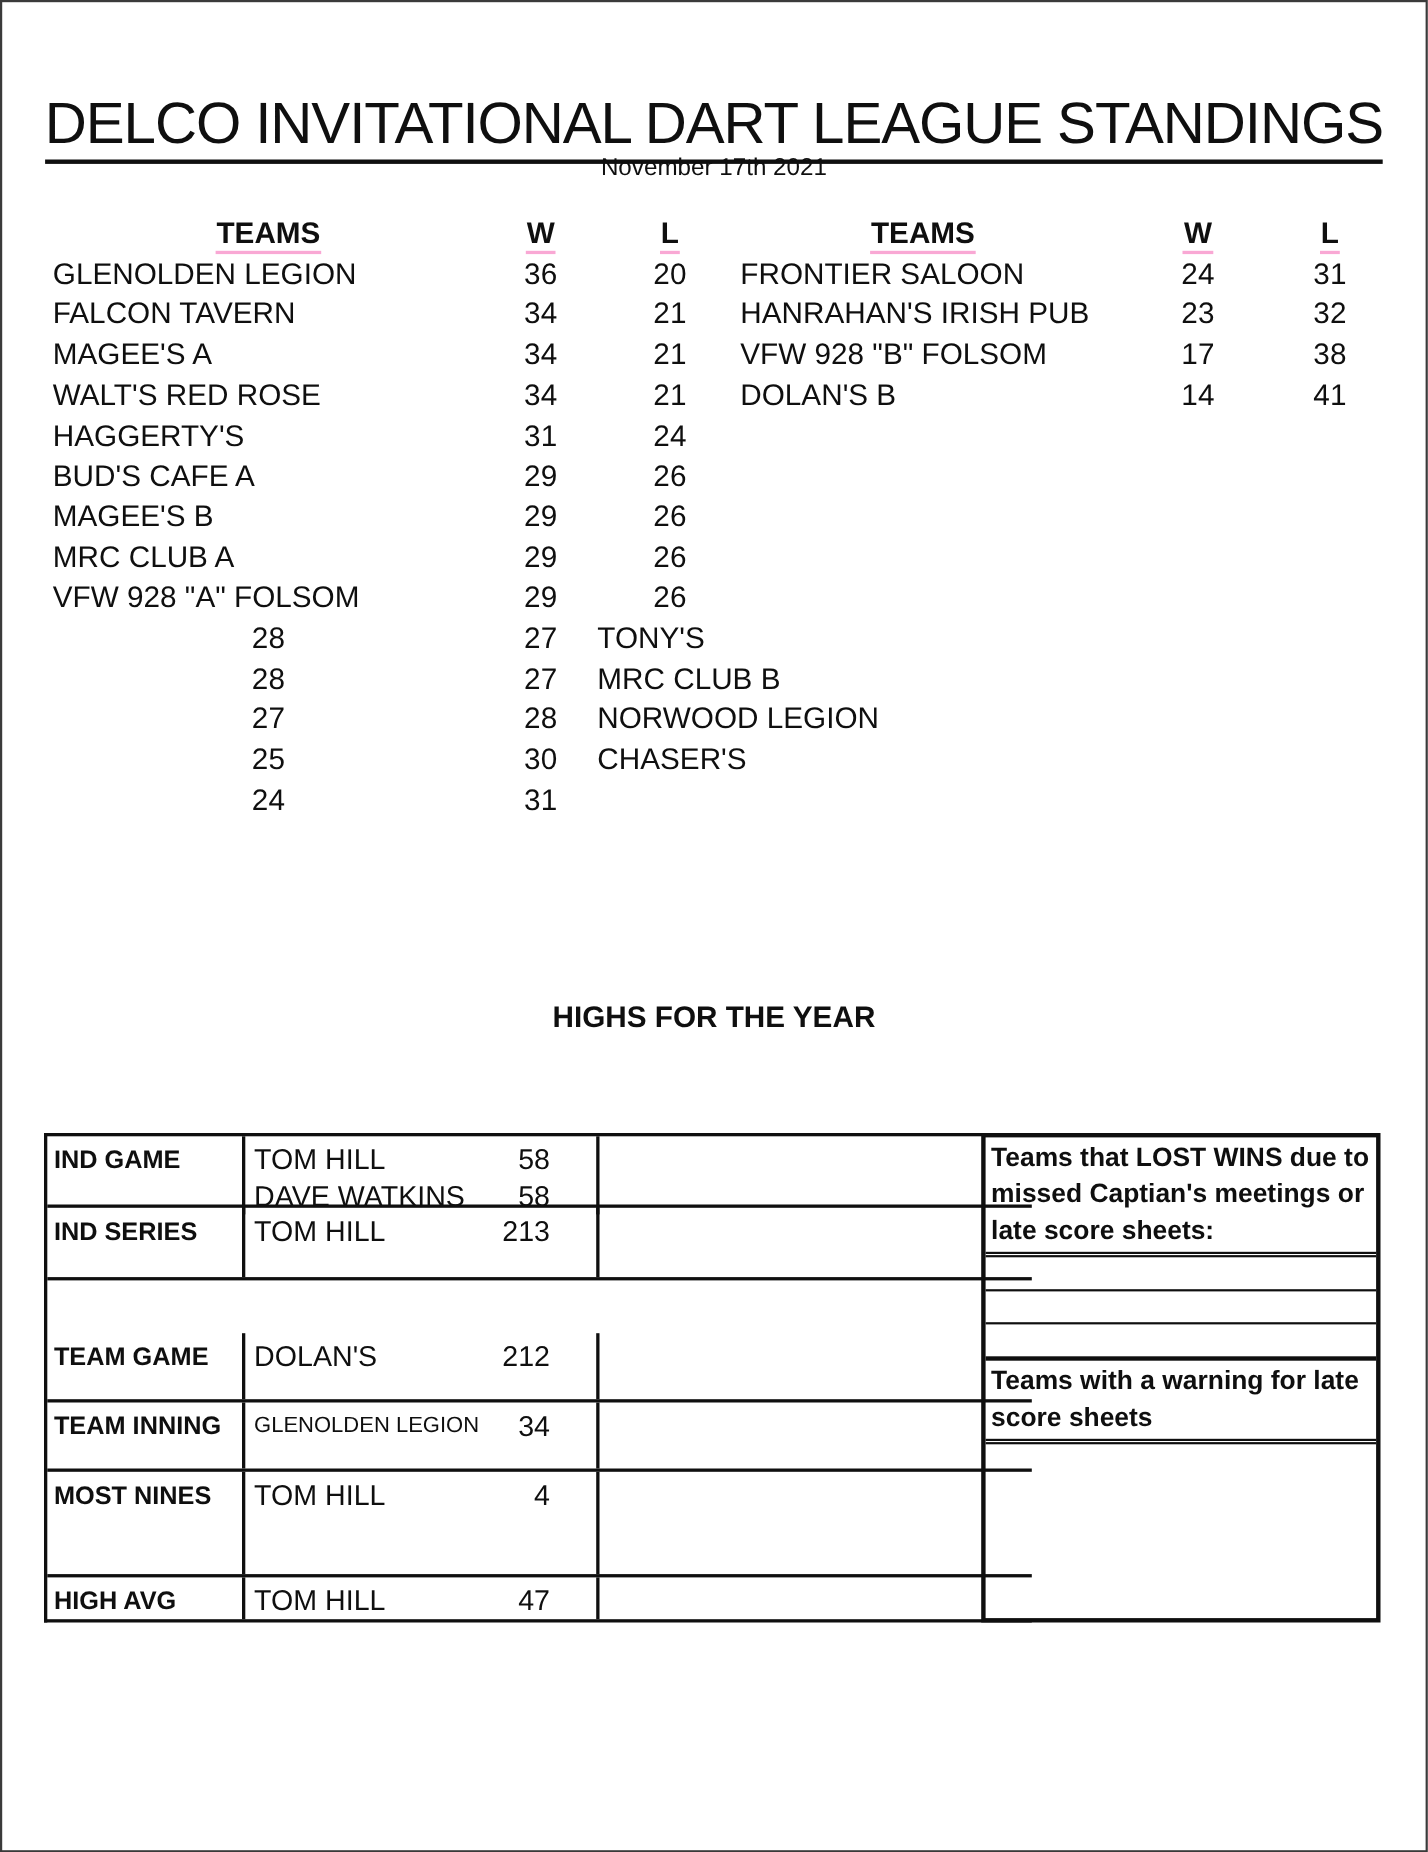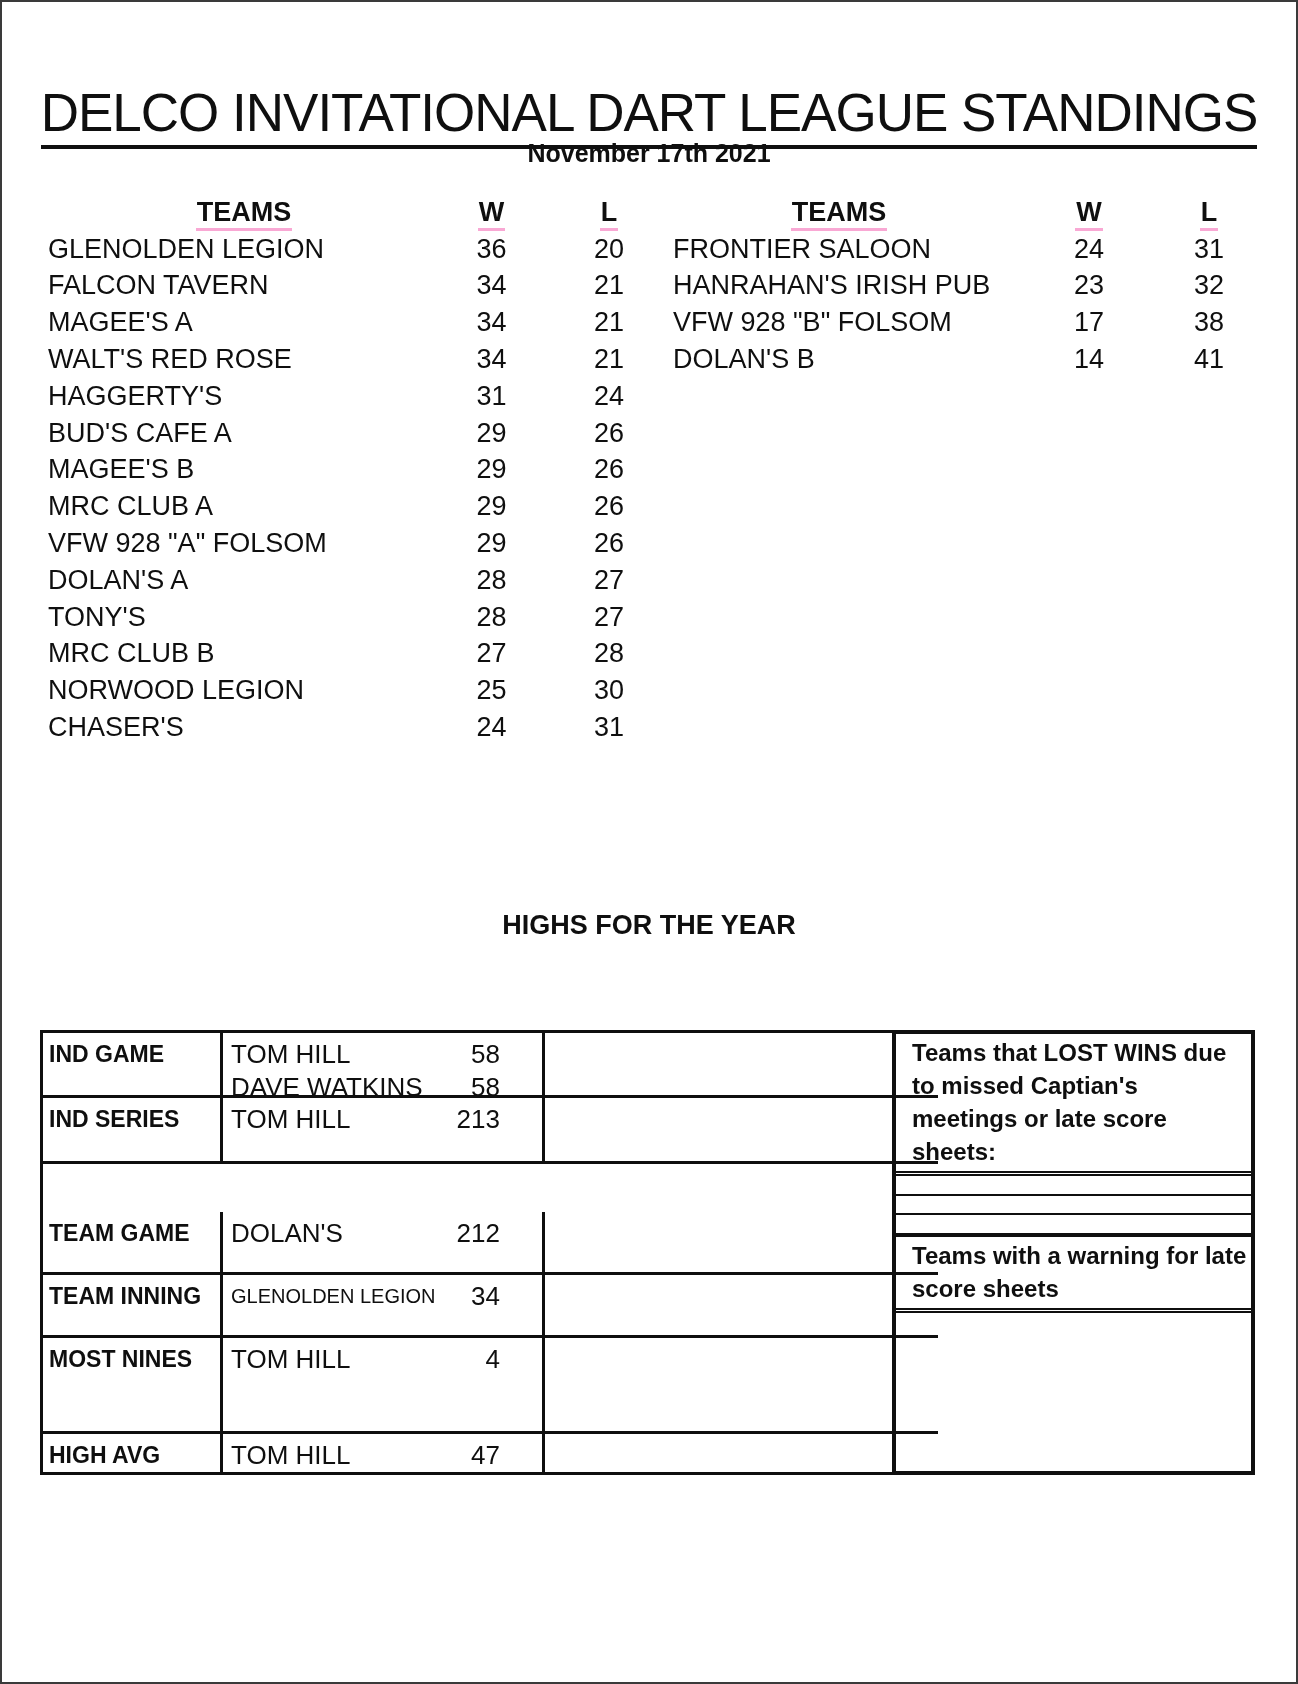--- a/index.html
+++ b/index.html
@@ -22,7 +22,7 @@
     display:inline-block;
   }
   .date-wrap { position:absolute; top:137px; left:0; width:100%; text-align:center; }
-  .date-wrap .date { font-size:25px; font-weight:bold; }
+  .date-wrap .date { font-size:22px; font-weight:normal; }
 
   
   .standings {

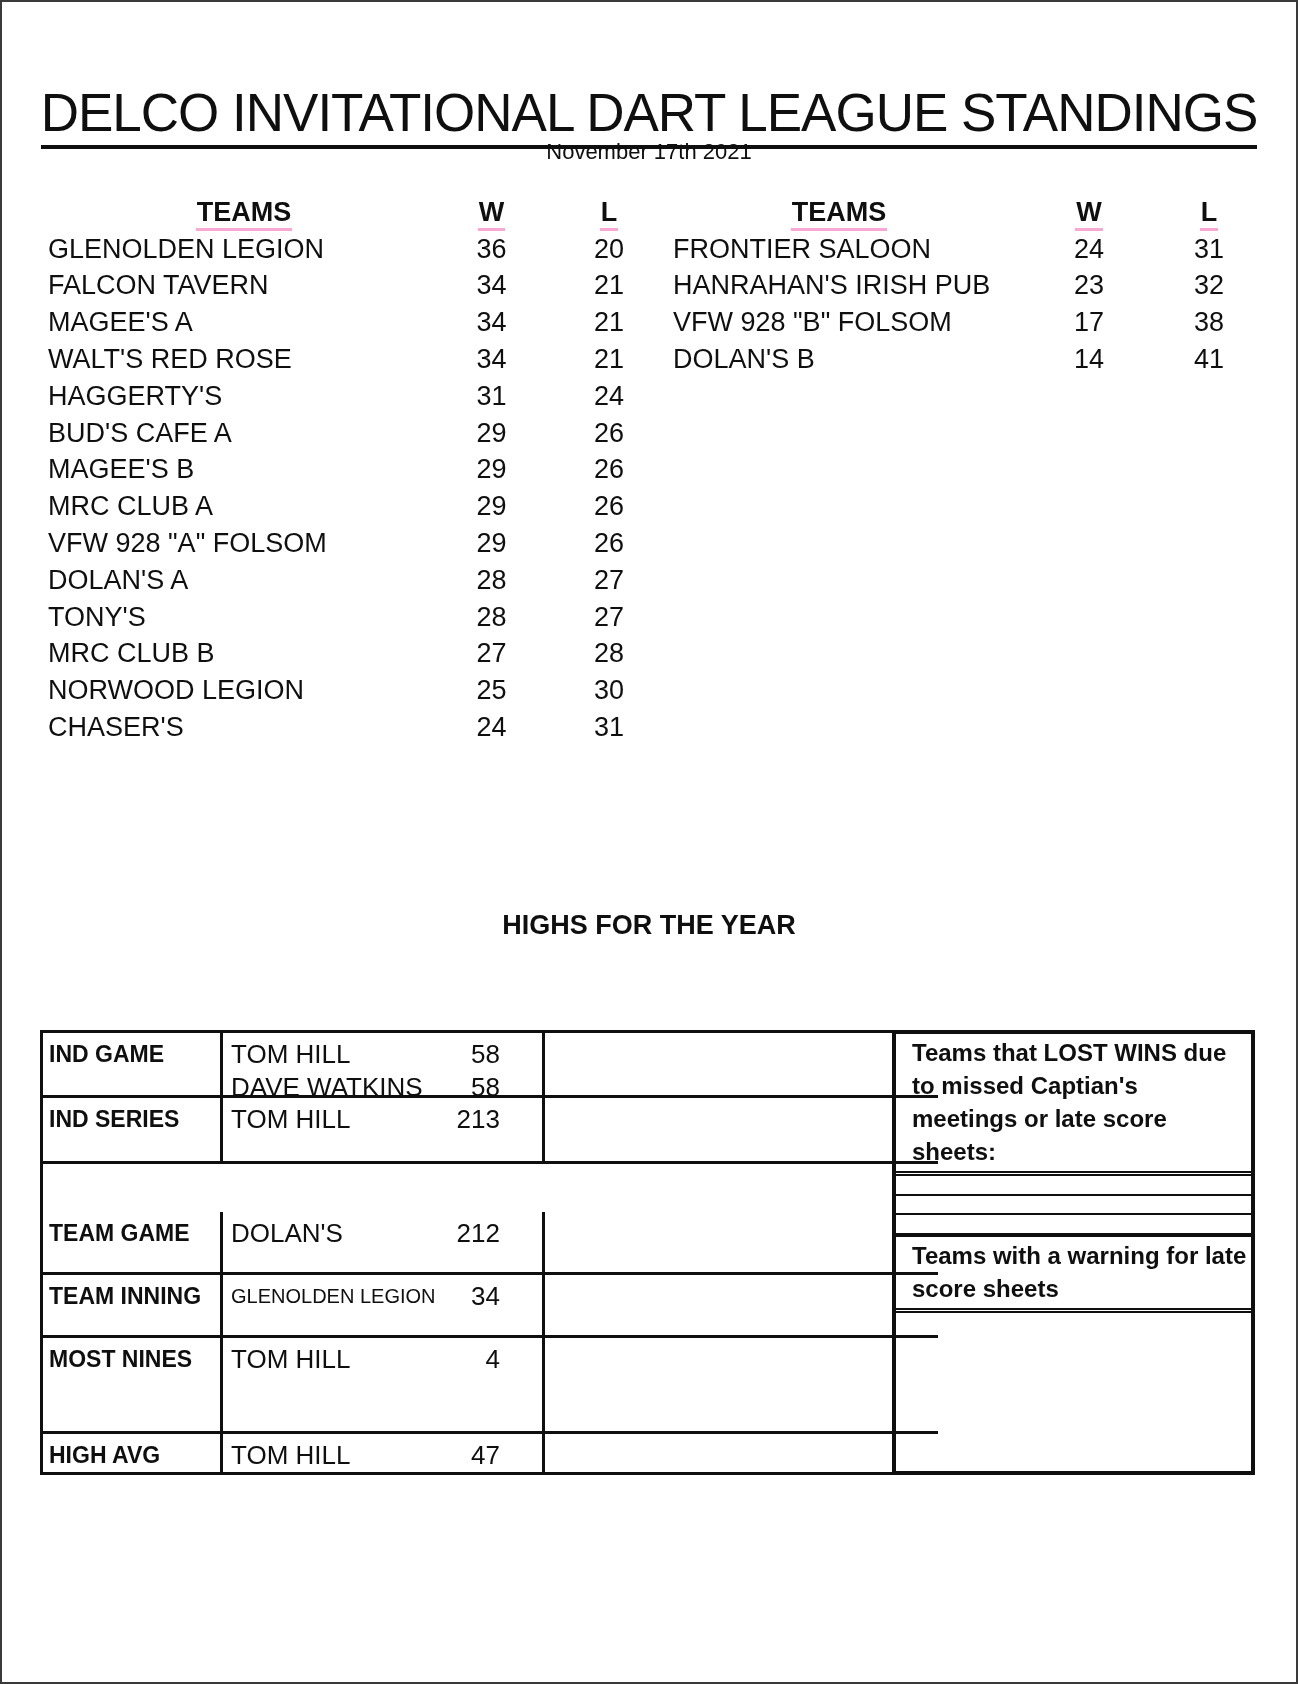--- a/index.html
+++ b/index.html
@@ -136,7 +136,6 @@
   <div class="num">29</div>
   <div class="num">26</div>
 
-  <div class="name">DOLAN'S A</div>
   <div class="num">28</div>
   <div class="num">27</div>
 

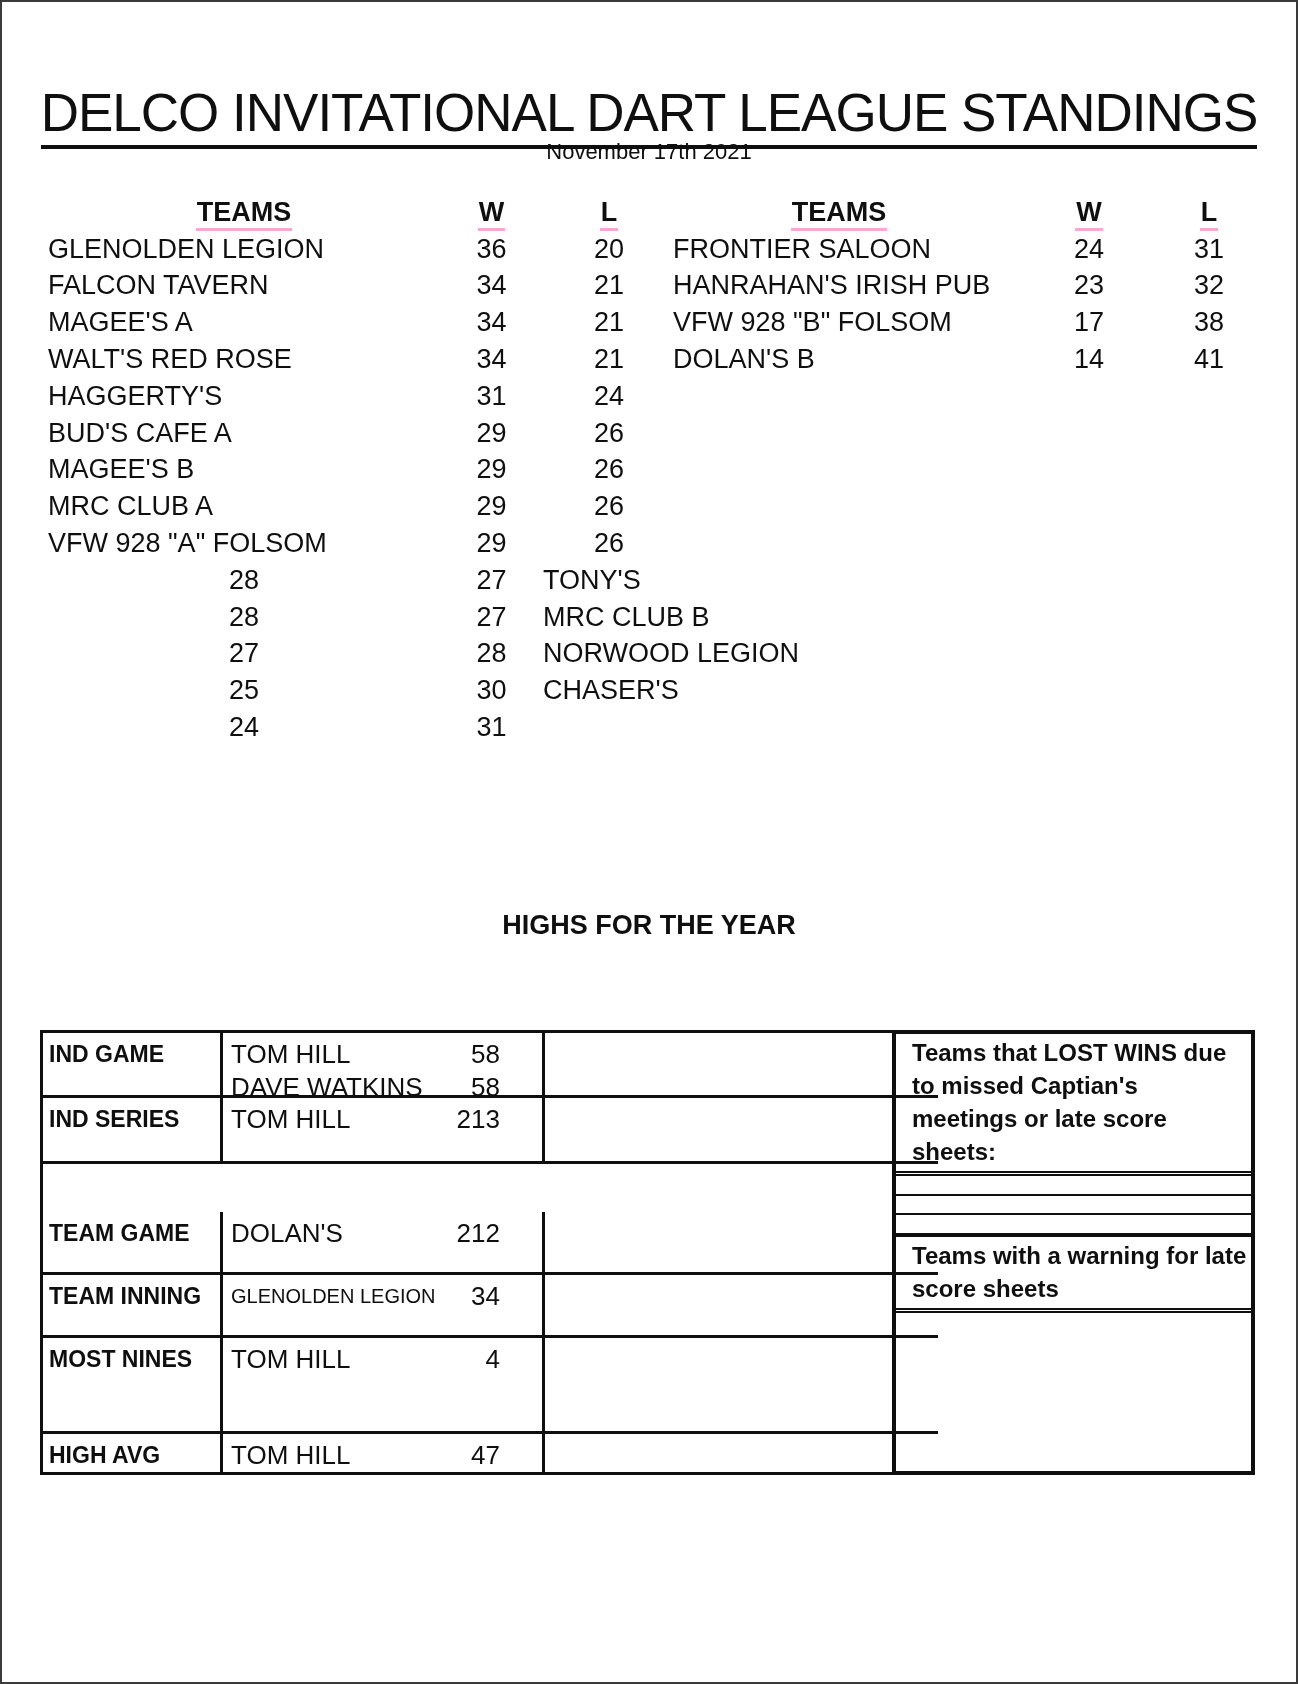--- a/index.html
+++ b/index.html
@@ -79,7 +79,7 @@
   .note-box.second { flex:1;align-items:center; }
   .note-header {
     font-weight:bold; font-size:24px; line-height:33px;
-    padding:2px 4px 3px 16px;
+    padding:2px 4px 3px 5px;
     border-bottom:5px double #0f0f0f;
   }
   .note-row { flex:1; border-bottom:2px solid #0f0f0f; }

